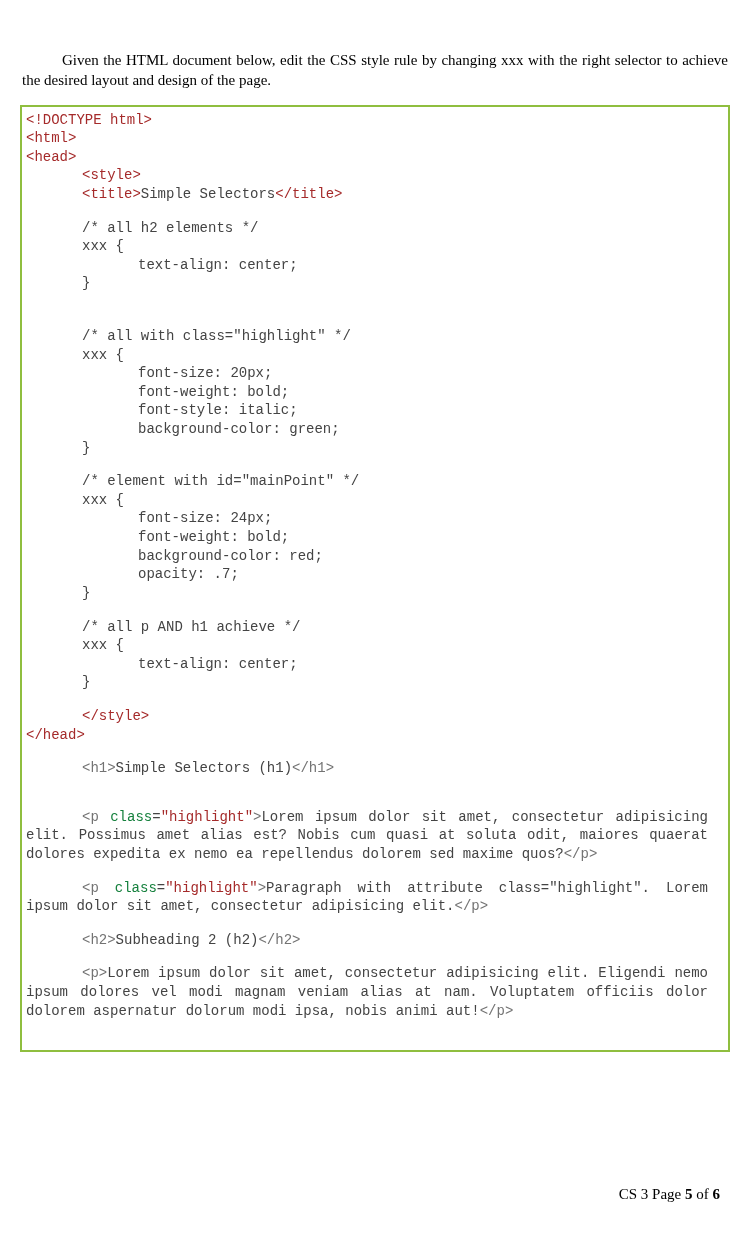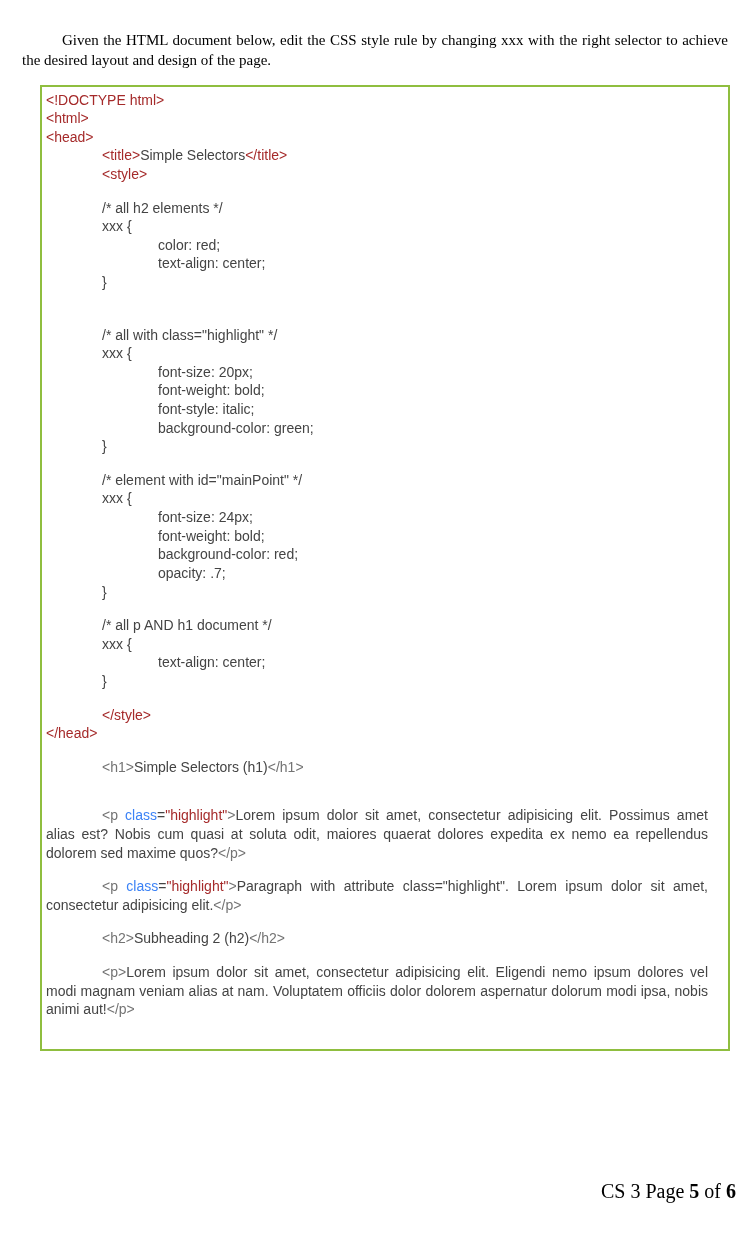--- a/index.html
+++ b/index.html
@@ -18,6 +18,7 @@
     line-height: 1.35;
     margin-bottom: 14px;
     padding: 0 2px;
+    margin-top: 20px;
   }
   .instruction .indent {
     display: inline-block;

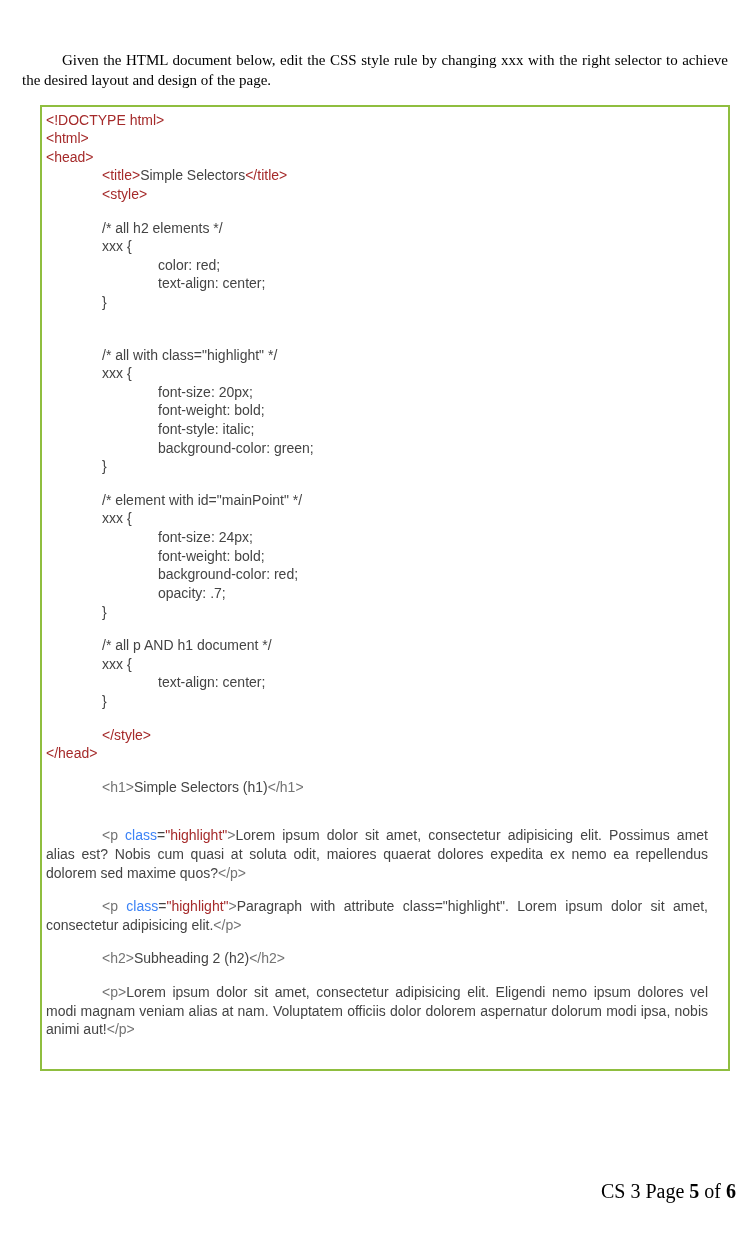--- a/index.html
+++ b/index.html
@@ -27,12 +27,11 @@
   .code-box {
     border: 2px solid #8fbe3f;
     padding: 4px 20px 30px 4px;
-    font-family: Liberation Sans, sans-serif;
+    font-family: Liberation Mono, monospace;
     font-size: 14px;
     line-height: 1.33;
     color: #444;
     text-align: justify;
-    margin-left: 20px;
   }
   .code-box .line { white-space: pre-wrap; }
   .tag-red { color: #a52a2a; }

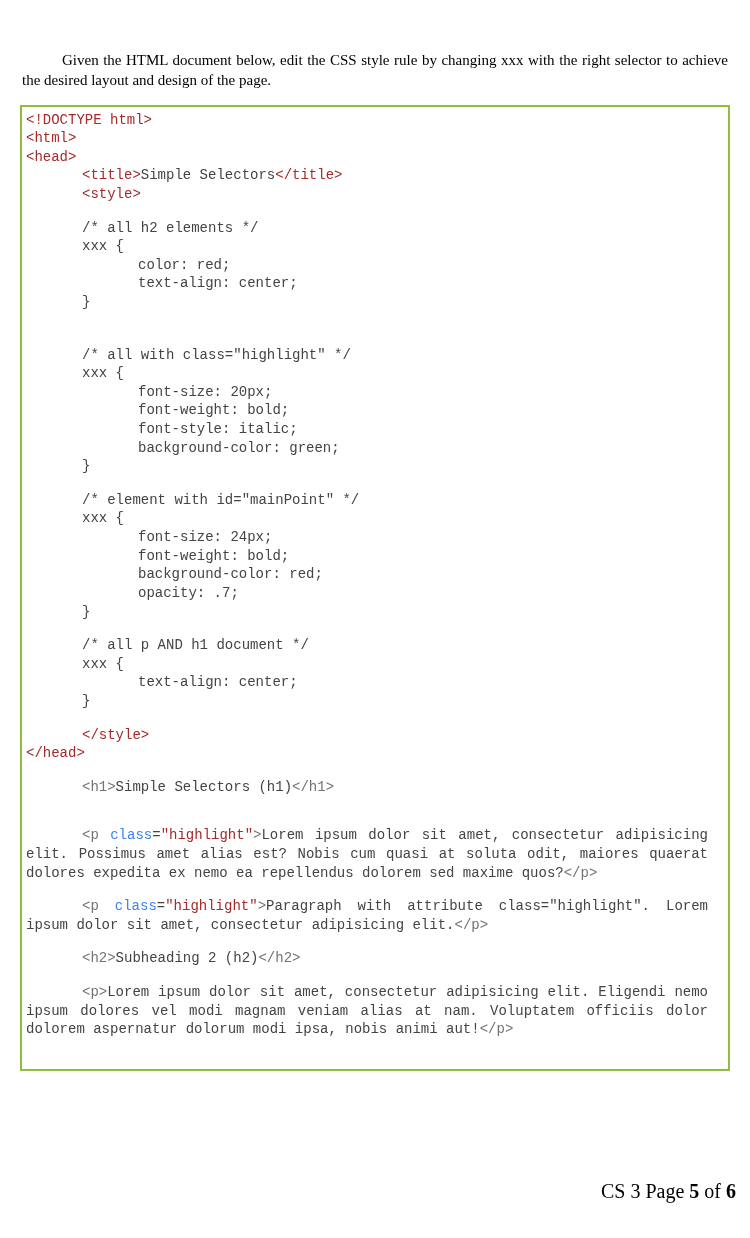--- a/index.html
+++ b/index.html
@@ -63,8 +63,8 @@
   <div class="line"><span class="tag-red">&lt;!DOCTYPE html&gt;</span></div>
   <div class="line"><span class="tag-red">&lt;html&gt;</span></div>
   <div class="line"><span class="tag-red">&lt;head&gt;</span></div>
+  <div class="line indent1"><span class="tag-red">&lt;style&gt;</span></div>
   <div class="line indent1"><span class="tag-red">&lt;title&gt;</span><span>Simple Selectors</span><span class="tag-red">&lt;/title&gt;</span></div>
-  <div class="line indent1"><span class="tag-red">&lt;style&gt;</span></div>
 
   <div class="br-sm"></div>
   <div class="line indent1">/* all h2 elements */</div>

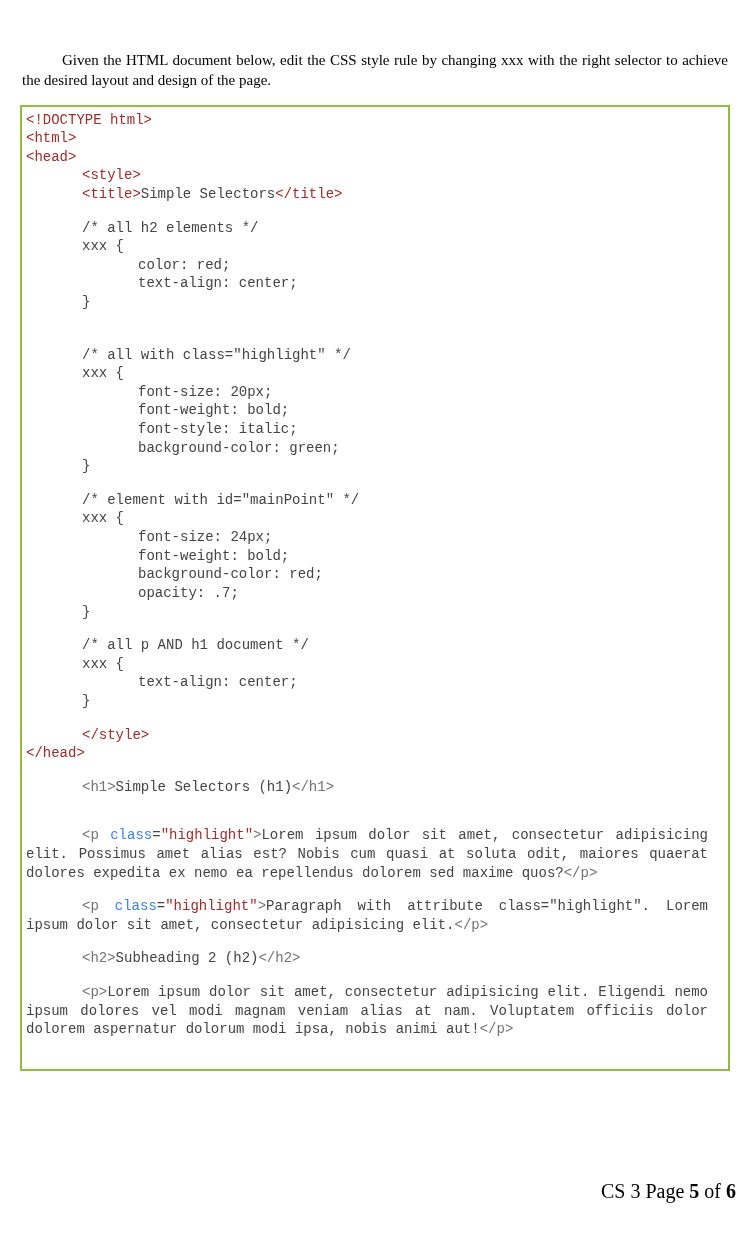--- a/index.html
+++ b/index.html
@@ -69,7 +69,6 @@
   <div class="br-sm"></div>
   <div class="line indent1">/* all h2 elements */</div>
   <div class="line indent1">xxx {</div>
-  <div class="line indent2">color: red;</div>
   <div class="line indent2">text-align: center;</div>
   <div class="line indent1">}</div>
 

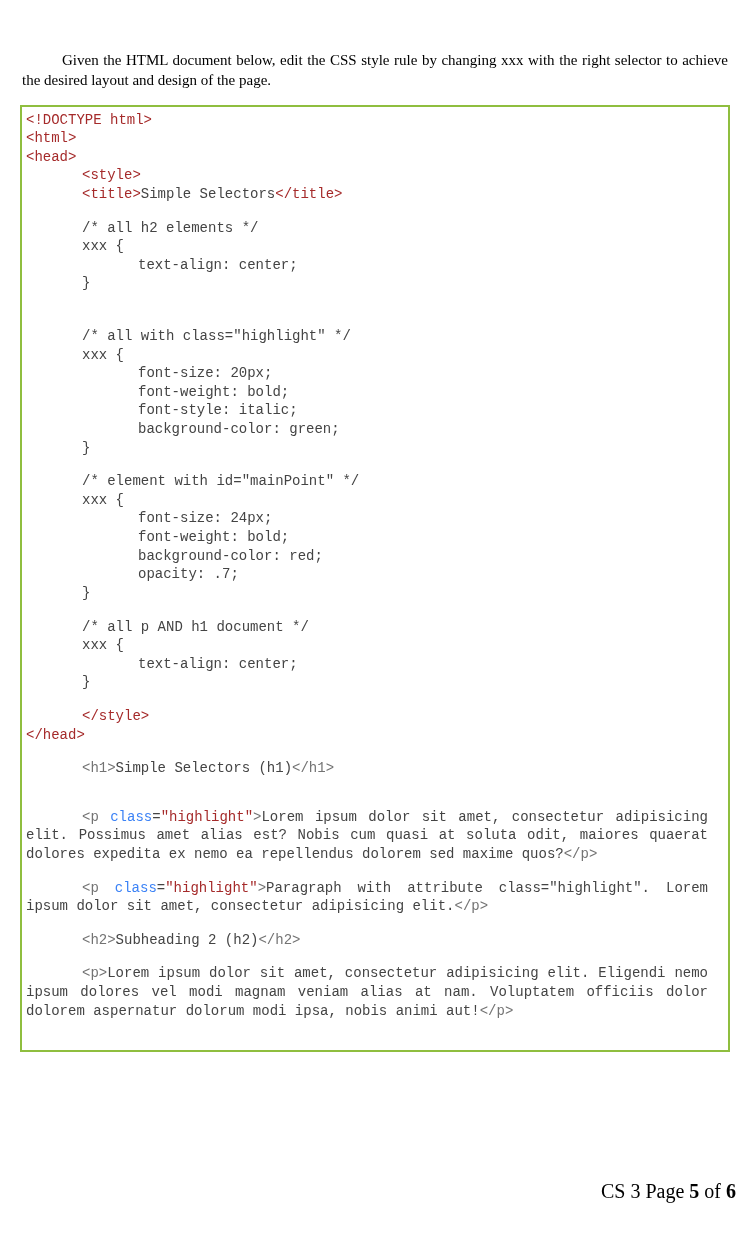--- a/index.html
+++ b/index.html
@@ -91,7 +91,7 @@
   <div class="line indent1">}</div>
 
   <div class="br-sm"></div>
-  <div class="line indent1">/* all p AND h1 document */</div>
+  <div class="line indent1">/* all p AND h1 achieve */</div>
   <div class="line indent1">xxx {</div>
   <div class="line indent2">text-align: center;</div>
   <div class="line indent1">}</div>

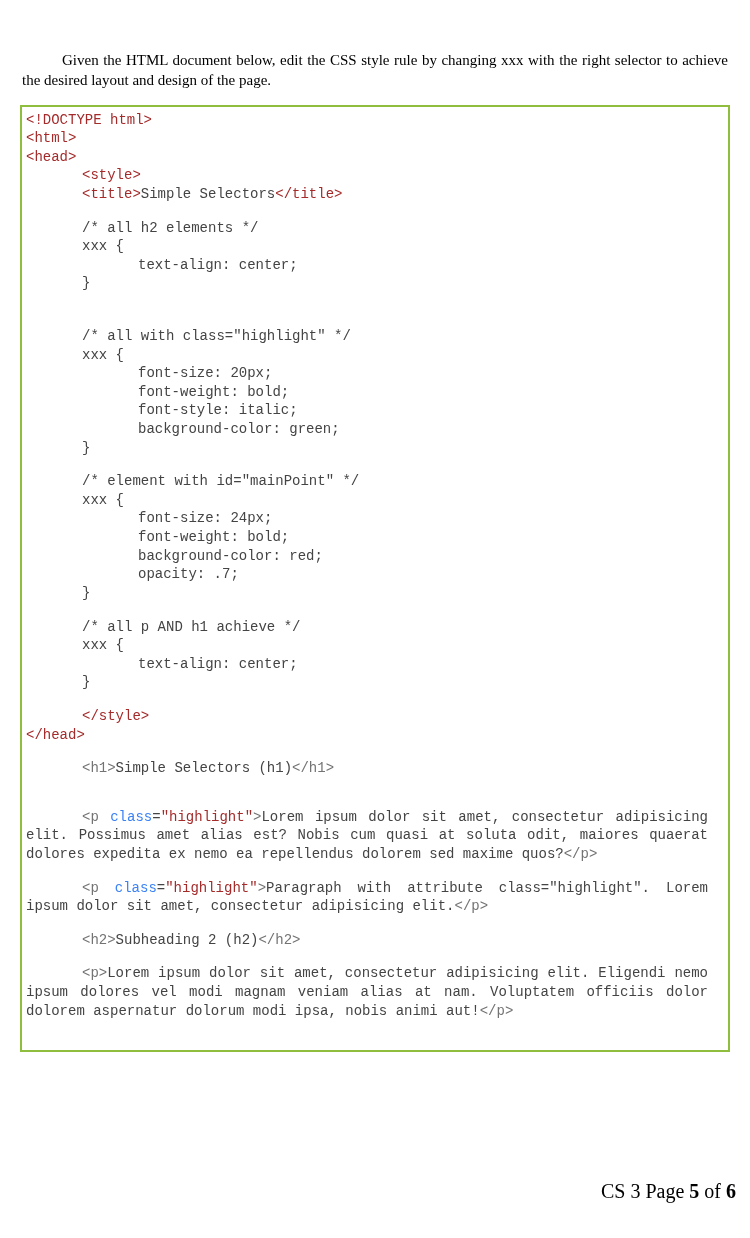--- a/index.html
+++ b/index.html
@@ -36,7 +36,7 @@
   .code-box .line { white-space: pre-wrap; }
   .tag-red { color: #a52a2a; }
   .tag-green { color: #737373; }
-  .attr-blue { color: #3b82f6; }
+  .attr-blue { color: #15803d; }
   .attr-red { color: #a52a2a; }
   .indent1 { padding-left: 56px; }
   .indent2 { padding-left: 112px; }

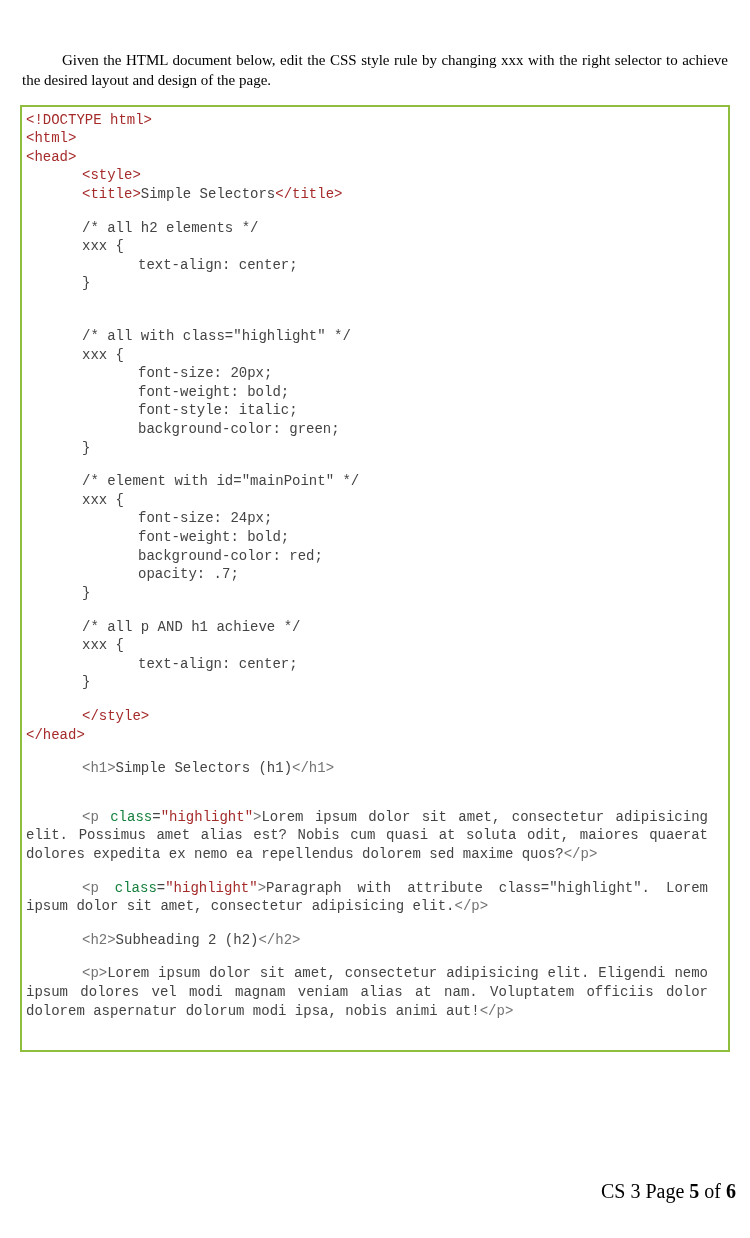--- a/index.html
+++ b/index.html
@@ -45,8 +45,8 @@
   .footer {
     position: absolute;
     bottom: 35px;
-    right: 14px;
-    font-size: 20px;
+    right: 30px;
+    font-size: 15px;
   }
   .footer .bold { font-weight: bold; }
   .just { text-align: justify; }

